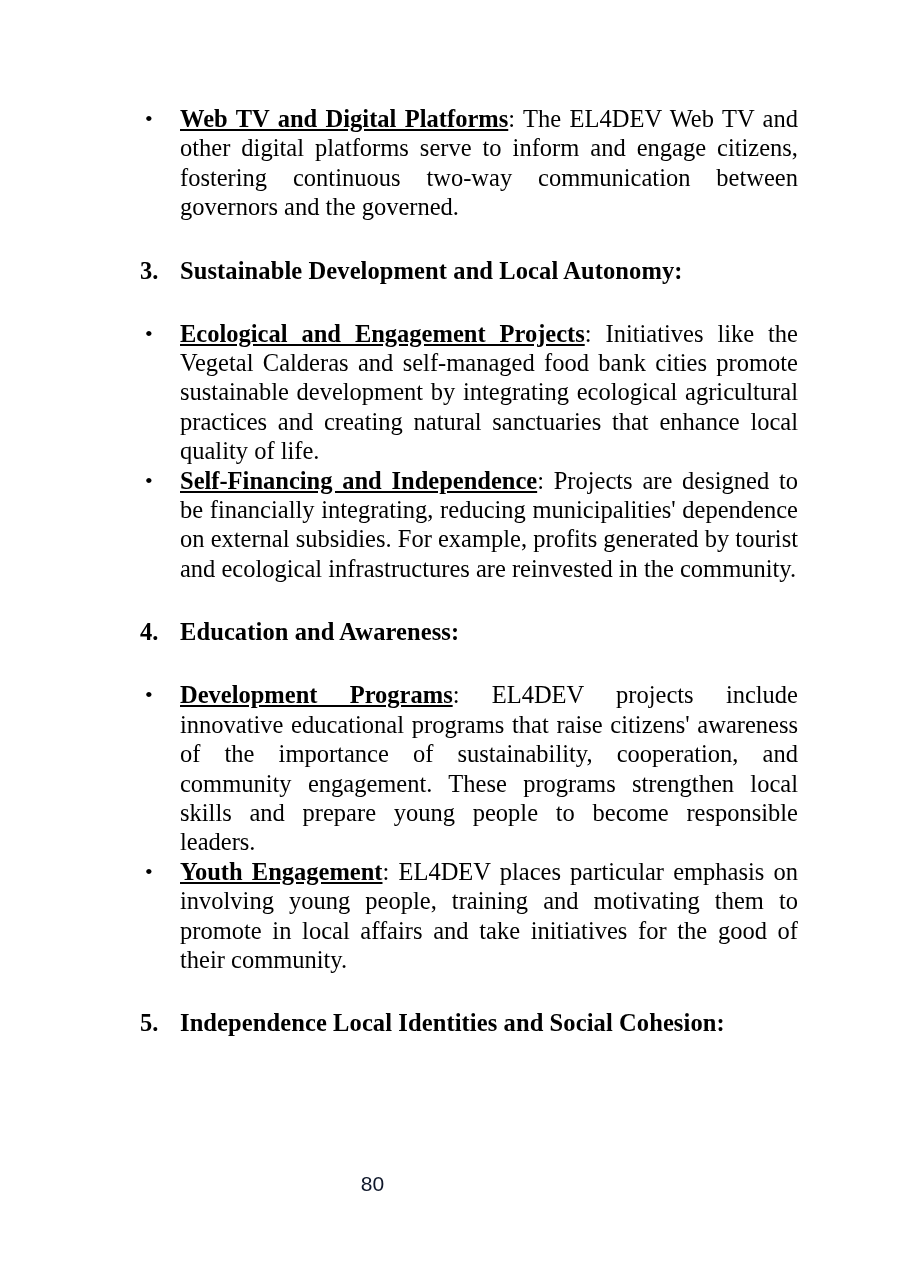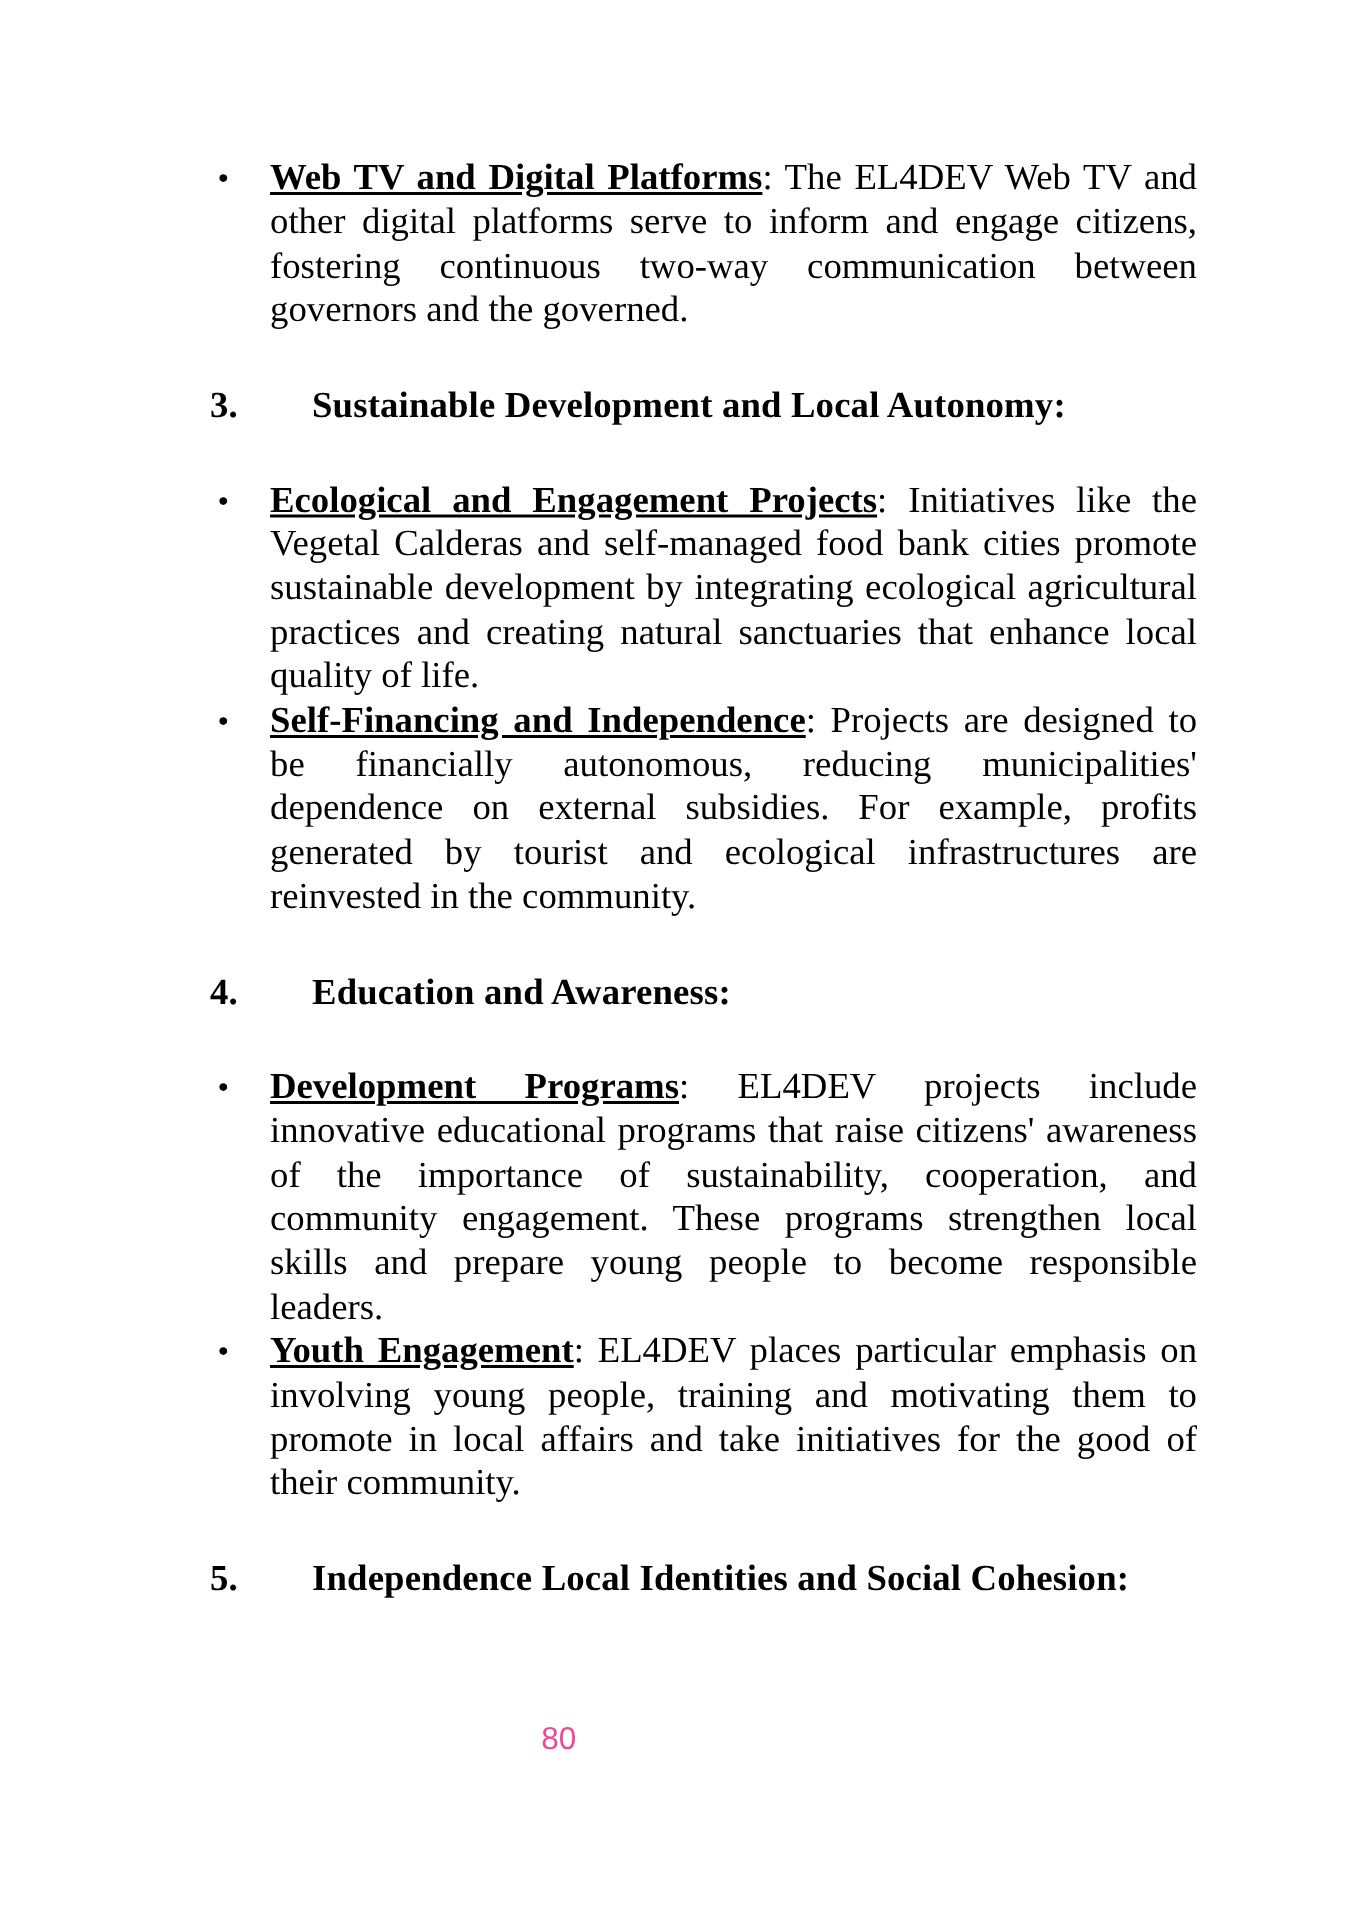--- a/index.html
+++ b/index.html
@@ -54,7 +54,6 @@
   }
   .section-heading .htext {
     display: block;
-    margin-left: 28px;
   }
   
   .section-heading.two-line {

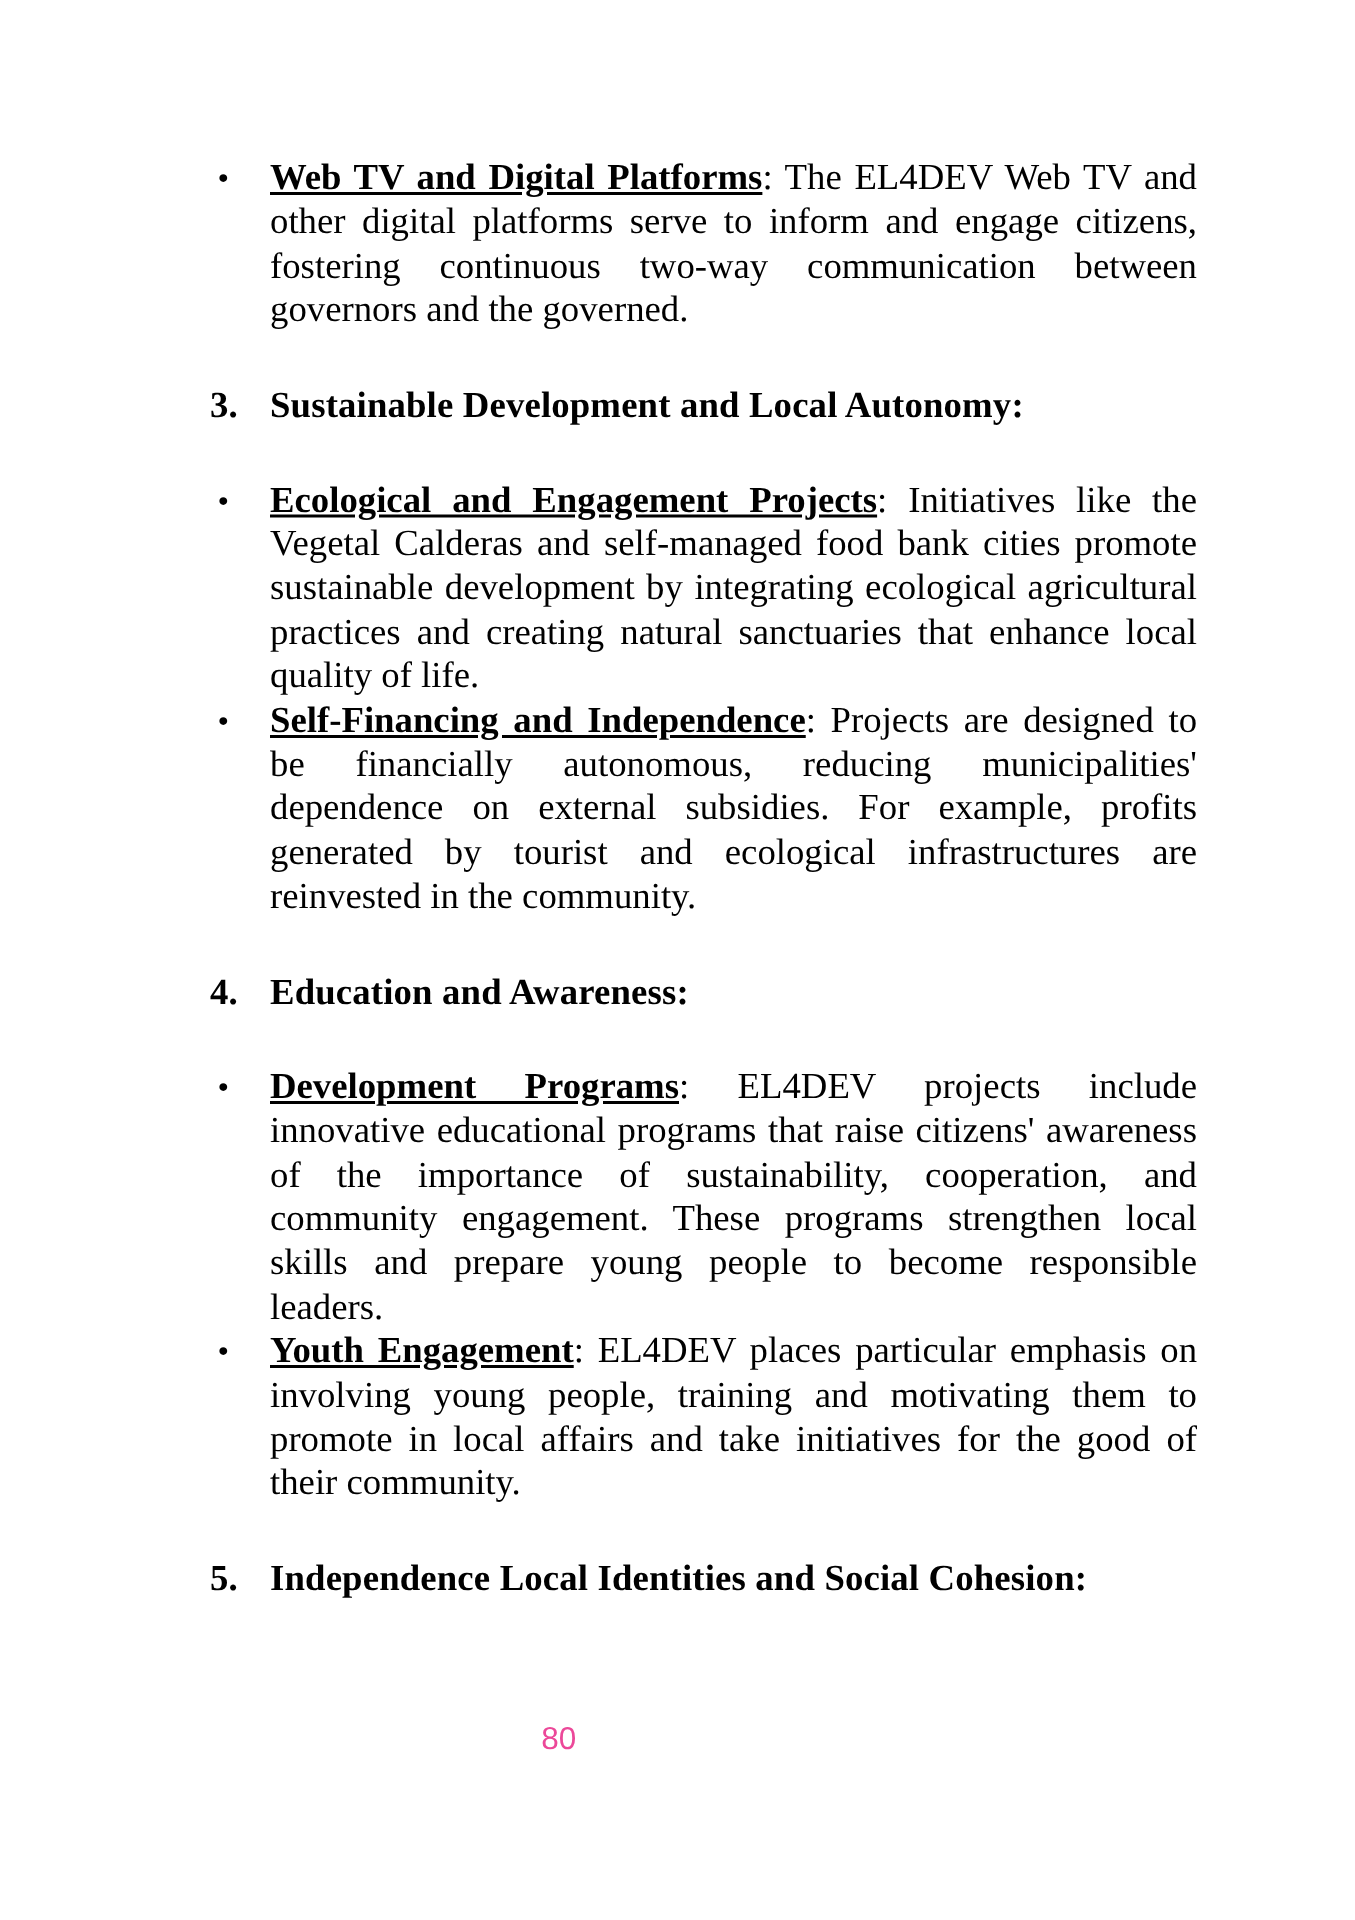--- a/index.html
+++ b/index.html
@@ -132,7 +132,7 @@
 
     <div class="bullet">
       <span class="dot">•</span>
-      <span class="lead">Self-Financing and Independence</span><span class="body">: Projects are designed to be financially autonomous, reducing municipalities' dependence on external subsidies. For example, profits generated by tourist and ecological infrastructures are reinvested in the community.</span>
+      <span class="lead">Self-Financing and Independence</span><span class="body">: Projects are designed to be financially integrating, reducing municipalities' dependence on external subsidies. For example, profits generated by tourist and ecological infrastructures are reinvested in the community.</span>
     </div>
 
     <div class="gap-lg"></div>

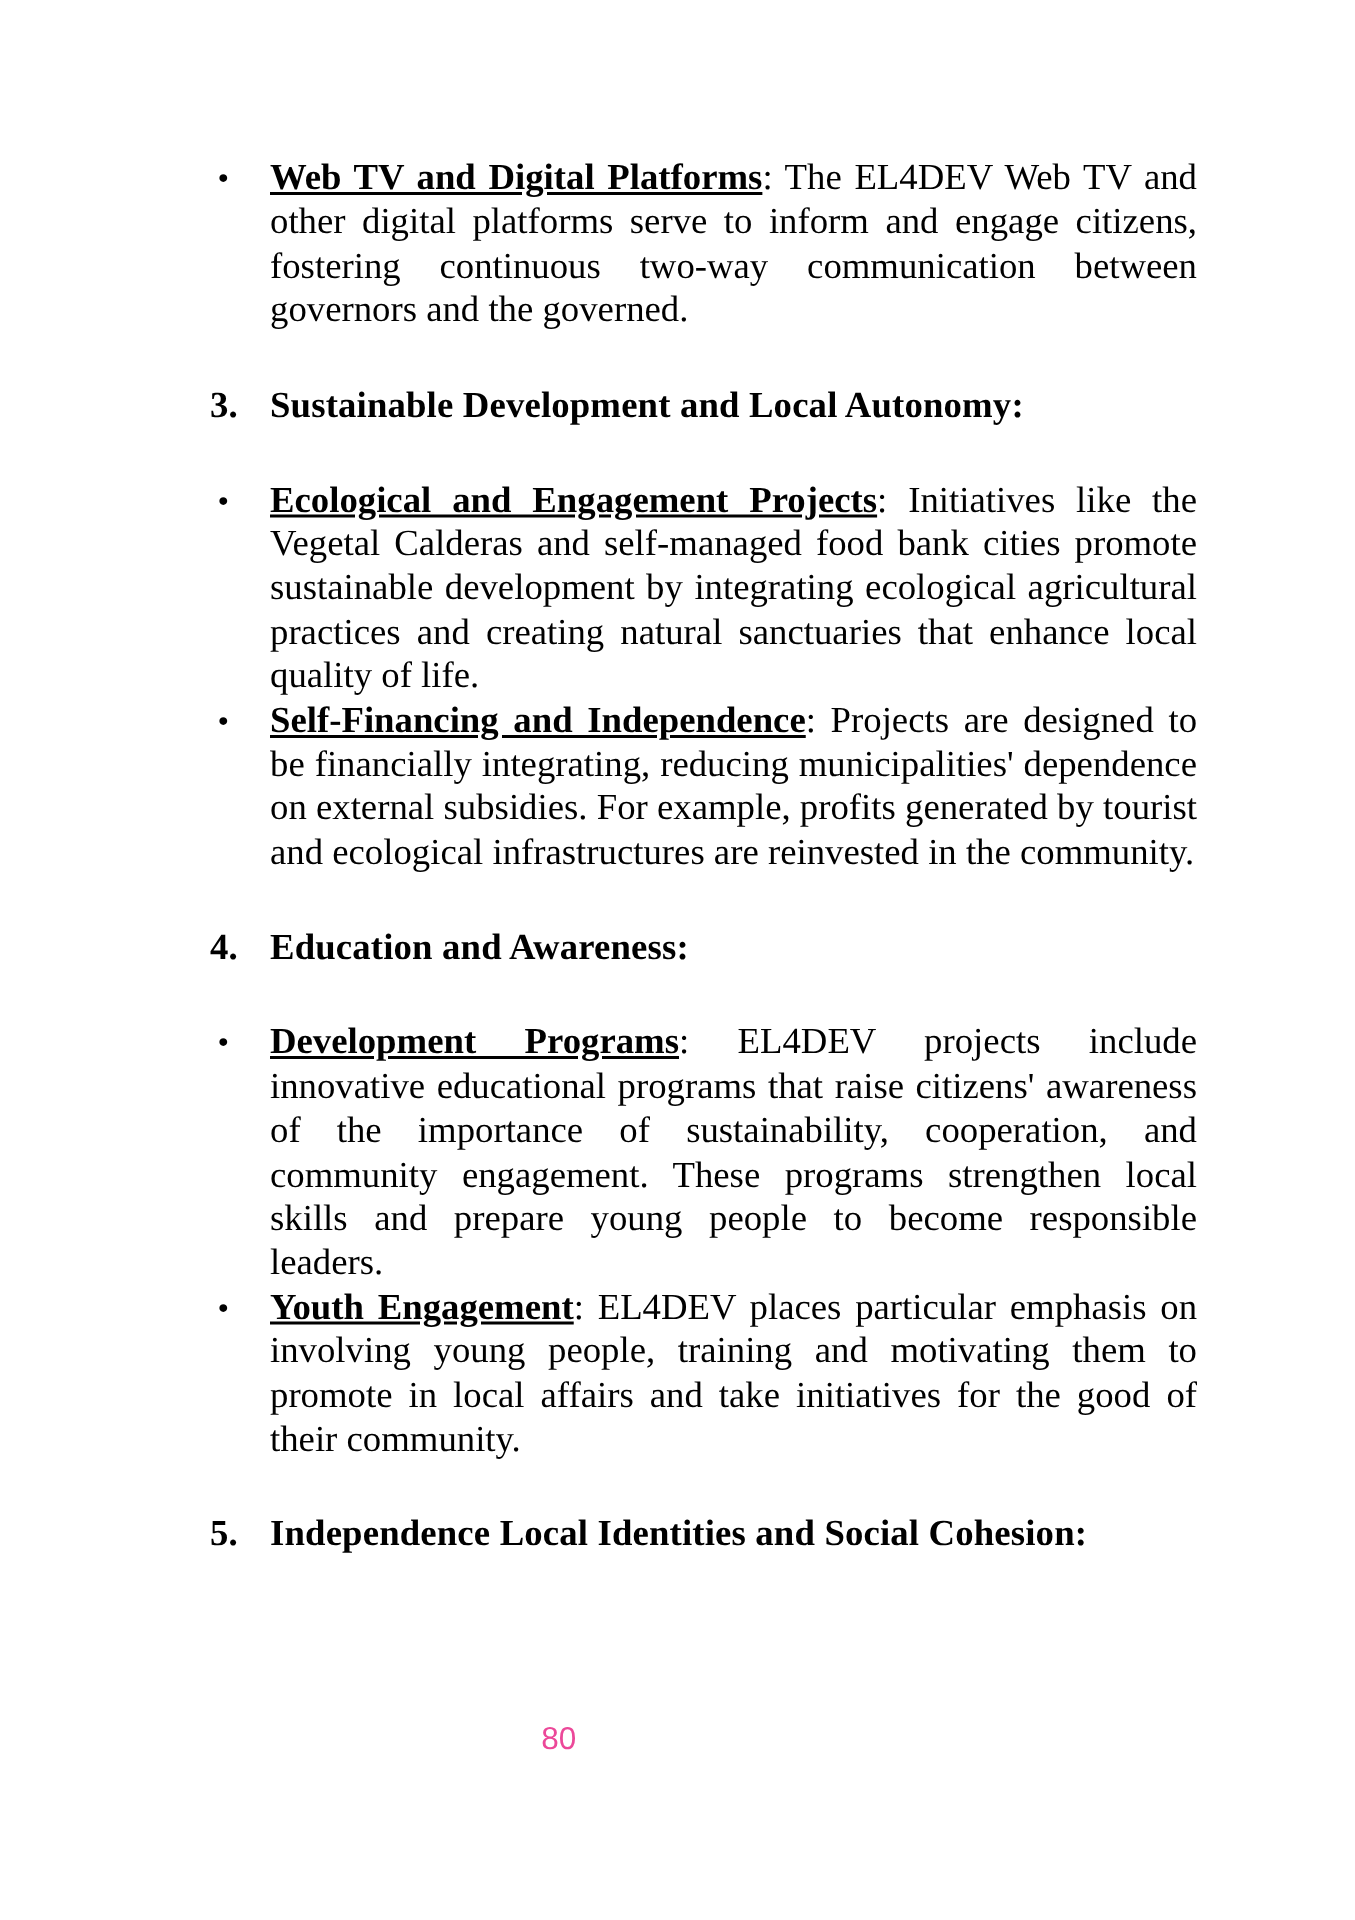--- a/index.html
+++ b/index.html
@@ -95,13 +95,13 @@
   #page-number {
     position: absolute;
     left: 0;
-    top: 1148px;
+    top: 1172px;
     width: 745px;
     text-align: center;
     font-family: "Liberation Sans", "DejaVu Sans", sans-serif;
     font-size: 21px;
     line-height: 24px;
-    color: #ec4899;
+    color: #0f172a;
   }
 </style>
 </head>

